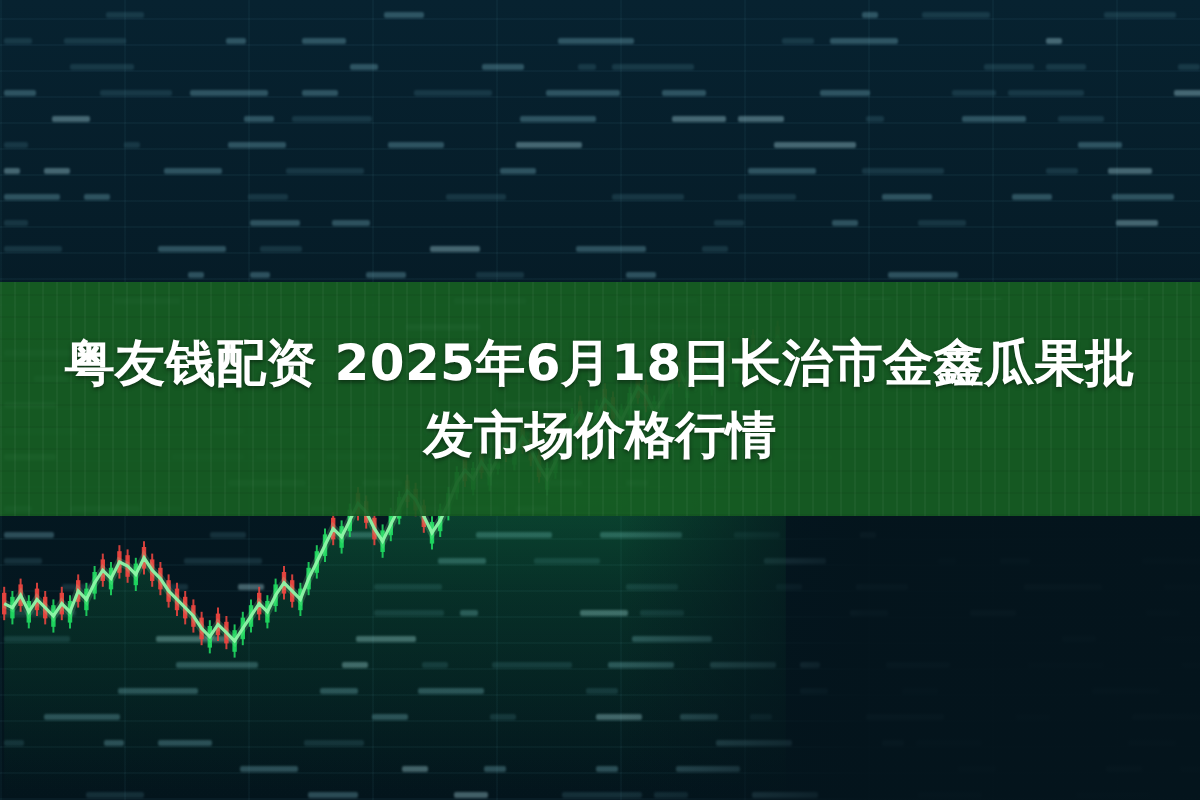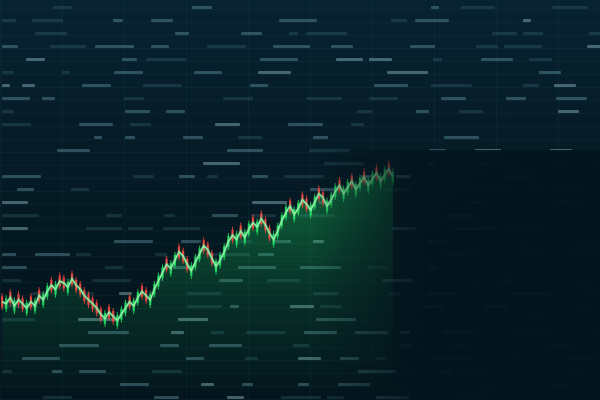--- a/index.html
+++ b/index.html
@@ -550,6 +550,12 @@
   </div>
   <div class="chart-fade"></div>
 
+  <div class="band">
+    <div class="band-texture"></div>
+    <div class="band-title">
+      <h1>粤友钱配资 2025年6月18日长治市金鑫瓜果批发市场价格行情</h1>
+    </div>
+  </div>
 
 </div>
 

